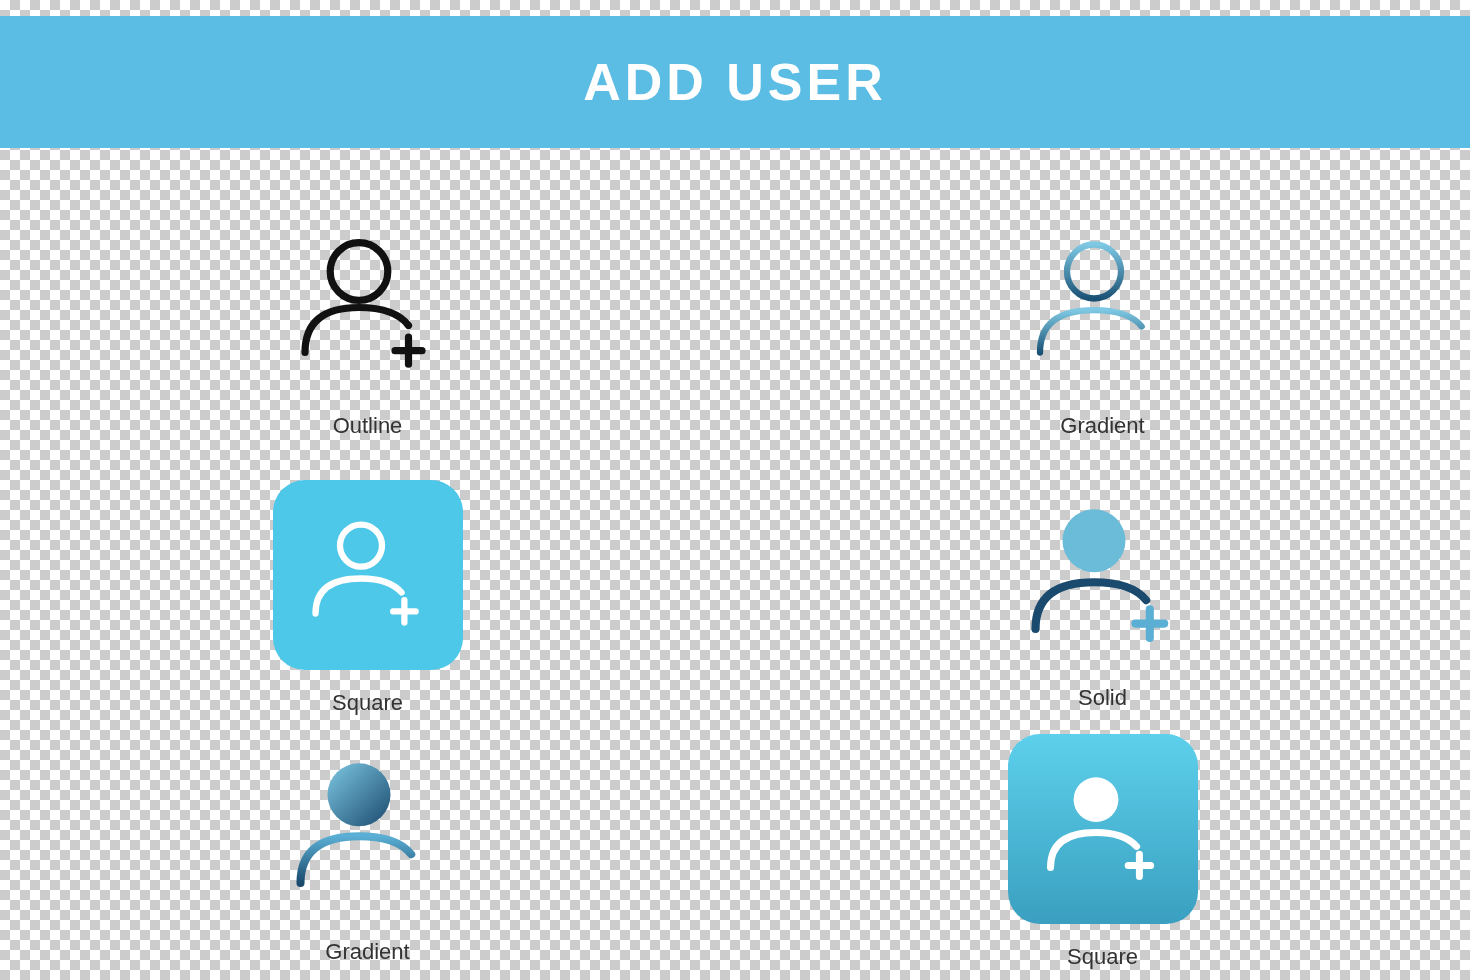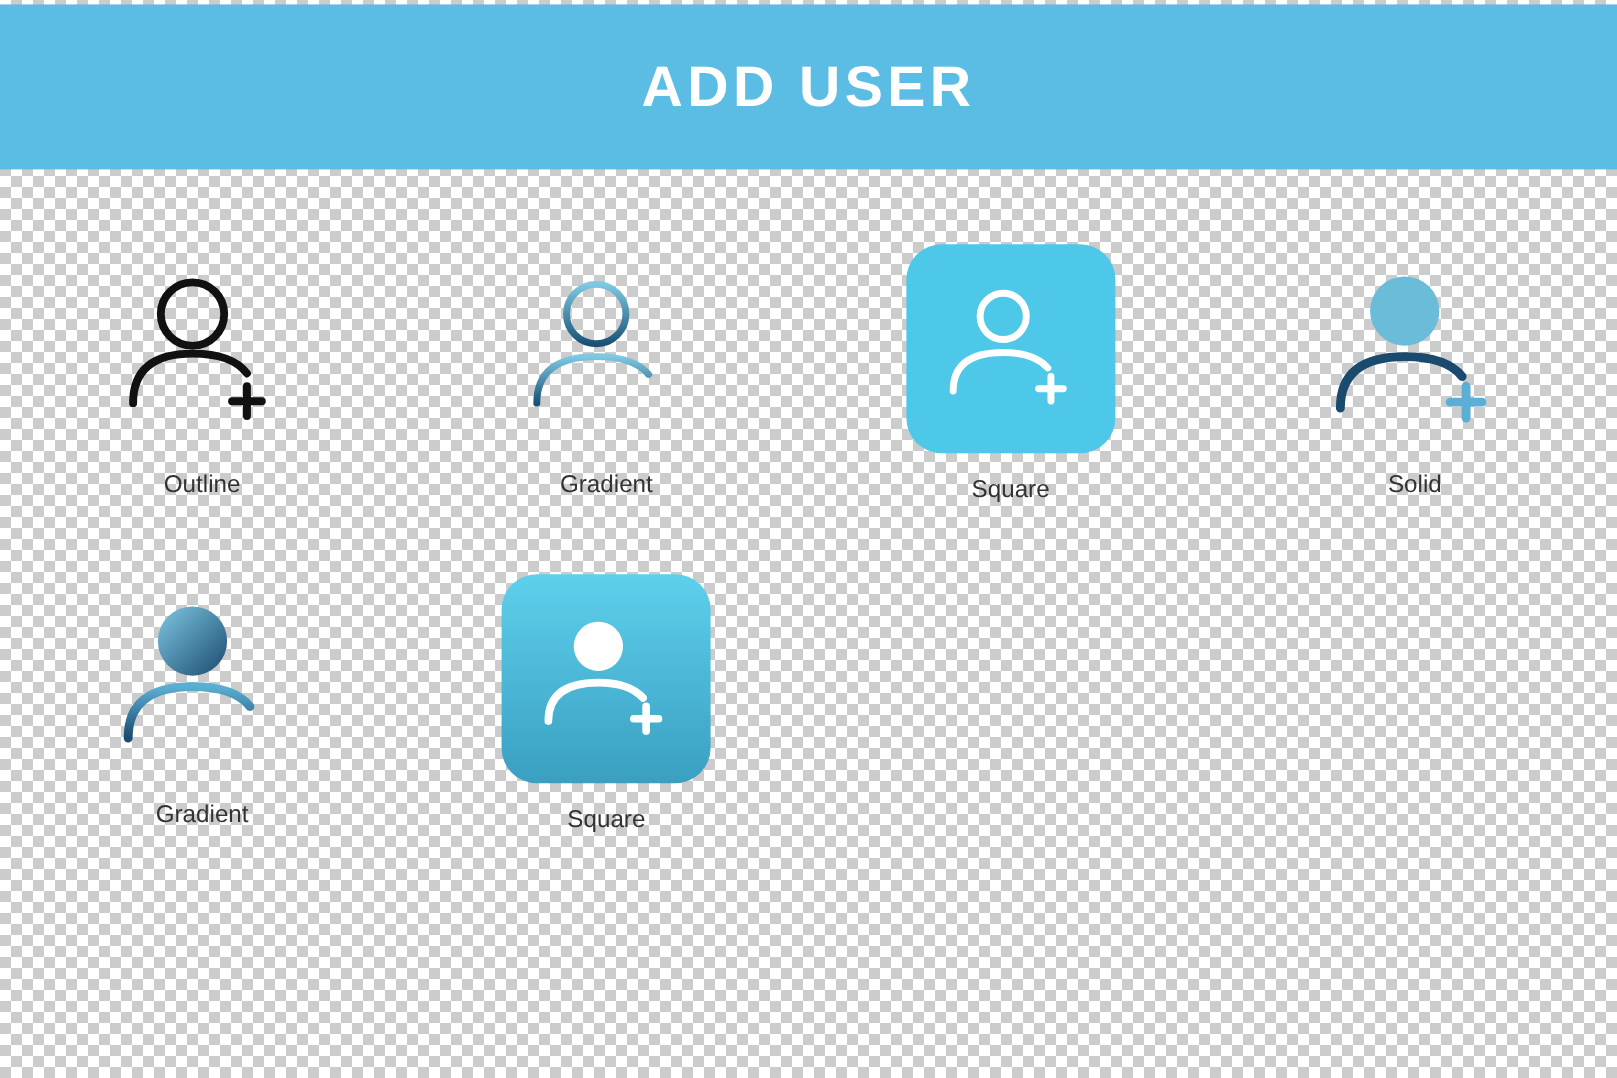--- a/index.html
+++ b/index.html
@@ -38,10 +38,10 @@
     
     .header-banner {
       position: absolute;
-      top: 4px;
+      top: 16px;
       left: 0;
       right: 0;
-      height: 150px;
+      height: 132px;
       background: #5bbde4;
       display: flex;
       align-items: center;

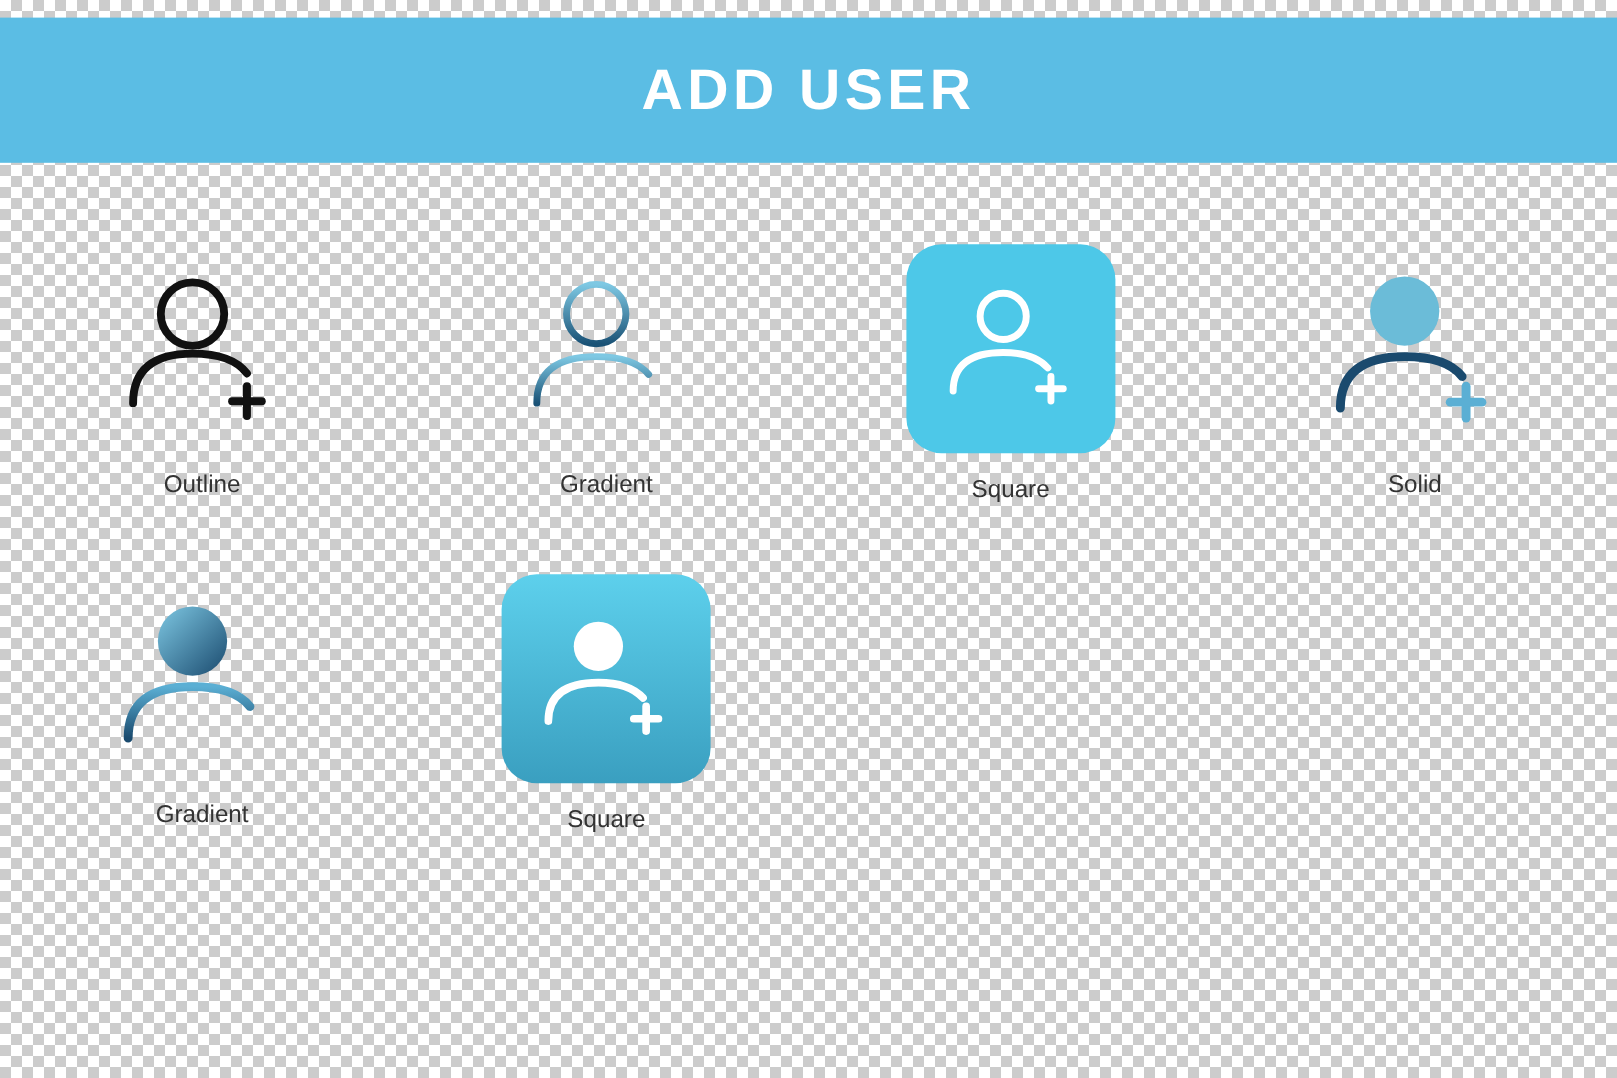--- a/index.html
+++ b/index.html
@@ -64,10 +64,10 @@
       left: 0;
       right: 0;
       display: grid;
-      grid-template-columns: repeat(4, 1fr);
+      grid-template-columns: repeat(2, 1fr);
       grid-template-rows: repeat(2, 1fr);
       gap: 0;
-      height: 600px;
+      height: 780px;
       z-index: 10;
     }
 

